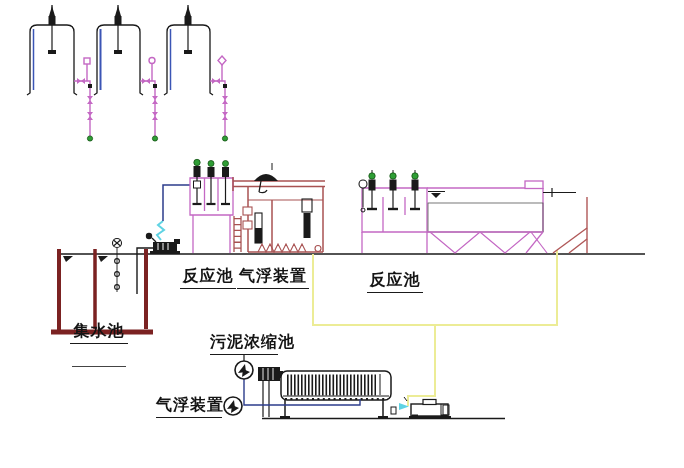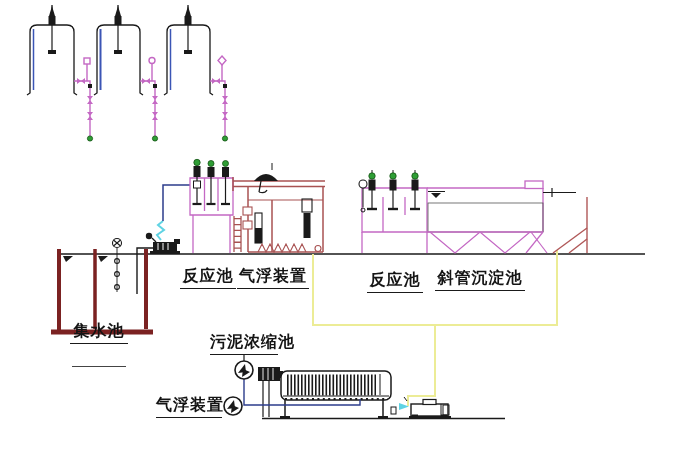--- a/index.html
+++ b/index.html
@@ -320,7 +320,6 @@
 <span class="lbl" style="left:180px;top:267px;width:56px">反应池</span>
 <span class="lbl" style="left:237px;top:267px;width:72px">气浮装置</span>
 <span class="lbl" style="left:367px;top:271px;width:56px">反应池</span>
-<span class="lbl" style="left:435px;top:269px;width:90px">斜管沉淀池</span>
 <span class="lbl" style="left:70px;top:322px;width:58px">集水池</span>
 <div class="uline2" style="left:72px;top:366px;width:54px"></div>
 <span class="lbl" style="left:210px;top:333px;width:68px">污泥浓缩池</span>

